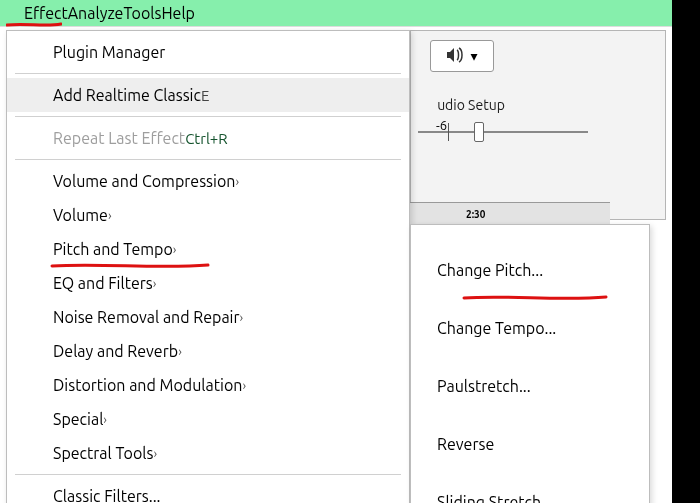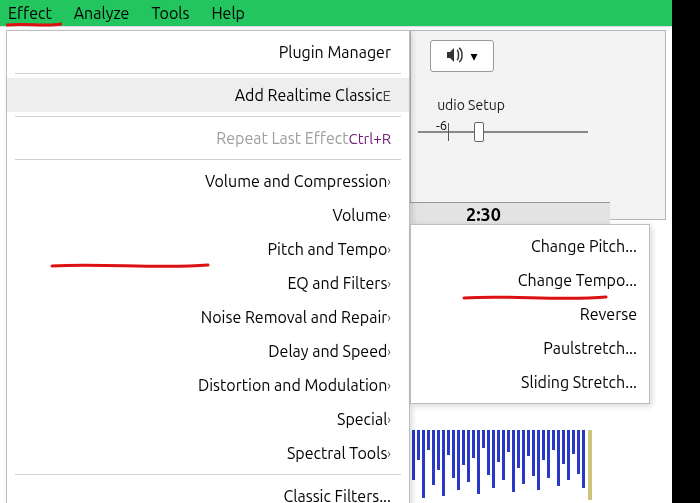--- a/index.html
+++ b/index.html
@@ -5,7 +5,7 @@
   * { box-sizing: border-box; margin: 0; padding: 0; font-family: "Segoe UI", "Ubuntu", sans-serif; }
   body { width: 700px; height: 503px; background: #ffffff; position: relative; overflow: hidden; }
   .right-strip { position: absolute; right: 0; top: 0; width: 28px; height: 100%; background: #000; }
-  .menubar { display: flex; gap: 22px; padding: 4px 8px; font-size: 16px; background: #22c55e; border-bottom: 1px solid #ddd; }
+  .menubar { display: flex; padding: 4px 24px; font-size: 16px; background: #86efac; border-bottom: 1px solid #ddd; }
   .menubar-item { cursor: default; }
   .dropdown { position: absolute; left: 6px; top: 30px; width: 404px; background: #fff; border: 1px solid #bdbdbd; box-shadow: 2px 2px 6px rgba(0,0,0,.15); font-size: 16px; padding: 4px 0; }
   .menu-item { display: flex; align-items: center; justify-content: flex-end; padding: 8px 18px 8px 46px; cursor: default; }

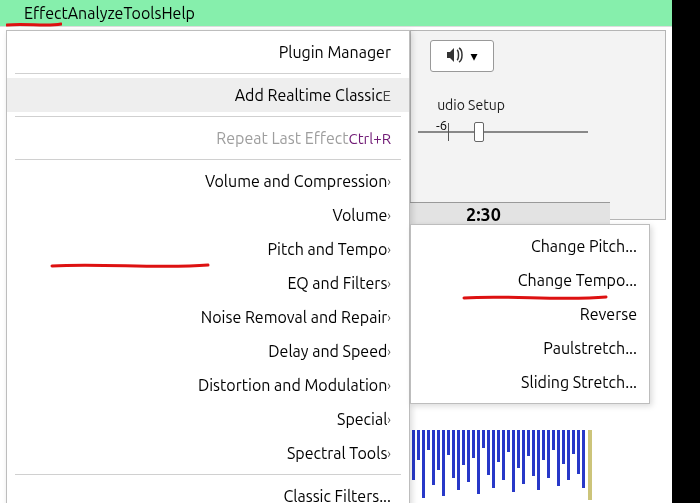--- a/index.html
+++ b/index.html
@@ -8,7 +8,7 @@
   .menubar { display: flex; padding: 4px 24px; font-size: 16px; background: #86efac; border-bottom: 1px solid #ddd; }
   .menubar-item { cursor: default; }
   .dropdown { position: absolute; left: 6px; top: 30px; width: 404px; background: #fff; border: 1px solid #bdbdbd; box-shadow: 2px 2px 6px rgba(0,0,0,.15); font-size: 16px; padding: 4px 0; }
-  .menu-item { display: flex; align-items: center; justify-content: flex-end; padding: 8px 18px 8px 46px; cursor: default; }
+  .menu-item { display: flex; align-items: center; justify-content: flex-start; padding: 8px 18px 8px 46px; cursor: default; }
   .menu-item.disabled { color: #9e9e9e; }
   .menu-item.highlight { background: #eeeeee; }
   .menu-shortcut { color: #444; font-size: 15px; }

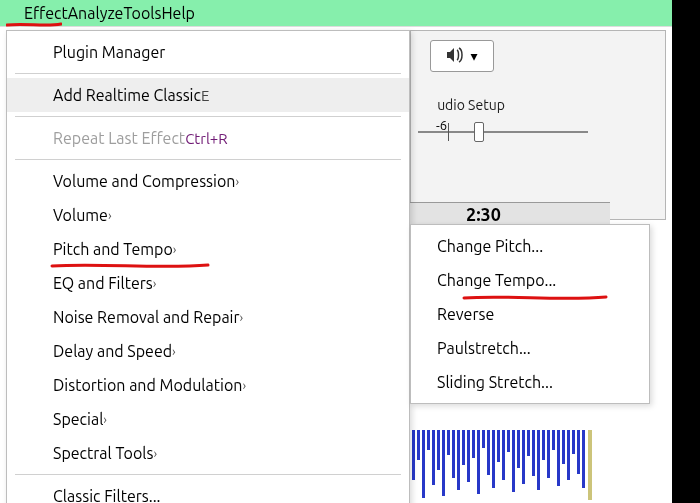--- a/index.html
+++ b/index.html
@@ -12,7 +12,7 @@
   .menu-item.disabled { color: #9e9e9e; }
   .menu-item.highlight { background: #eeeeee; }
   .menu-shortcut { color: #444; font-size: 15px; }
-  .menu-item.disabled .menu-shortcut { color: #701a75; }
+  .menu-item.disabled .menu-shortcut { color: #14532d; }
   .menu-sep { height: 1px; background: #d0d0d0; margin: 4px 8px; }
   .chevron { font-size: 13px; color: #555; }
   .submenu { position: absolute; left: 410px; top: 224px; width: 240px; background: #fff; border: 1px solid #bdbdbd; box-shadow: 2px 2px 6px rgba(0,0,0,.15); font-size: 16px; padding: 4px 0; }

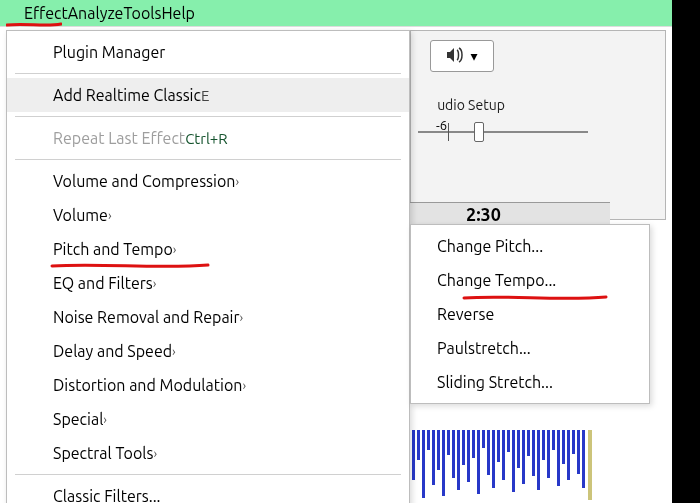--- a/index.html
+++ b/index.html
@@ -26,7 +26,7 @@
   .slider-track { position: absolute; top: 11px; left: 0; right: 0; height: 2px; background: #888; }
   .slider-tick { position: absolute; top: 3px; width: 1px; height: 18px; background: #555; }
   .slider-thumb { position: absolute; top: 2px; width: 10px; height: 20px; background: #fff; border: 1px solid #666; border-radius: 2px; }
-  .timeline-strip { position: absolute; left: 410px; top: 202px; width: 200px; height: 24px; background: #e3e3e3; border-top:1px solid #999; border-bottom:1px solid #999; font-size:18px; font-weight:600; display:flex; align-items:center; padding-left:56px; }
+  .timeline-strip { position: absolute; left: 410px; top: 202px; width: 200px; height: 24px; background: #e3e3e3; border-top:1px solid #999; border-bottom:1px solid #999; font-size:10px; font-weight:600; display:flex; align-items:center; padding-left:56px; }
   .waveform { position: absolute; left: 410px; top: 430px; width: 200px; height: 70px; }
   
   .anno { position: absolute; pointer-events: none; }

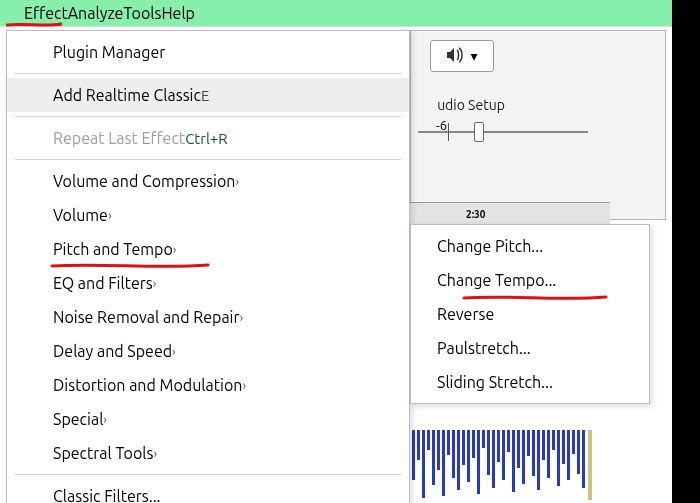--- a/index.html
+++ b/index.html
@@ -16,7 +16,7 @@
   .menu-sep { height: 1px; background: #d0d0d0; margin: 4px 8px; }
   .chevron { font-size: 13px; color: #555; }
   .submenu { position: absolute; left: 410px; top: 224px; width: 240px; background: #fff; border: 1px solid #bdbdbd; box-shadow: 2px 2px 6px rgba(0,0,0,.15); font-size: 16px; padding: 4px 0; }
-  .submenu .menu-item { padding: 8px 12px 8px 26px; }
+  .submenu .menu-item { padding: 8px 12px 8px 26px; margin-top: 24px; }
   
   .bg-panel { position: absolute; left: 410px; top: 30px; width: 256px; height: 190px; background: #f3f3f3; border: 1px solid #b5b5b5; }
   .bg-btn { position: absolute; background: #fff; border: 1px solid #999; border-radius: 3px; font-size: 14px; display:flex; align-items:center; justify-content:center; gap:4px; padding:4px 8px; }

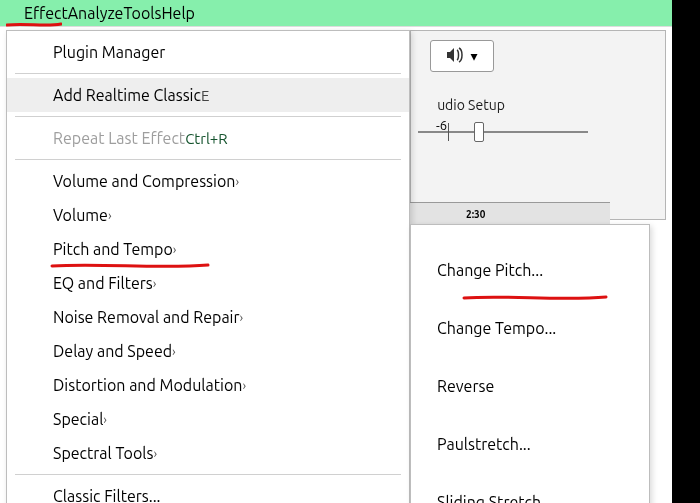--- a/index.html
+++ b/index.html
@@ -148,7 +148,7 @@
     <span class="chevron">›</span>
   </div>
   <div class="menu-item">
-    <span>Delay and Speed</span>
+    <span>Delay and Reverb</span>
     <span class="chevron">›</span>
   </div>
   <div class="menu-item">

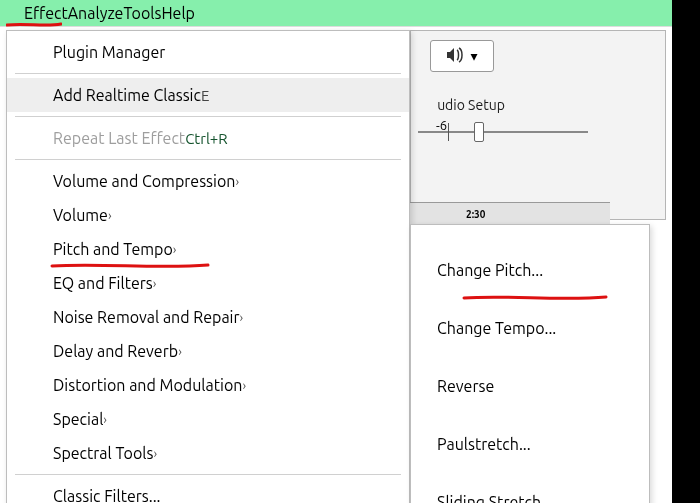--- a/index.html
+++ b/index.html
@@ -177,10 +177,10 @@
     <span>Change Tempo...</span>
   </div>
   <div class="menu-item">
+    <span>Paulstretch...</span>
+  </div>
+  <div class="menu-item">
     <span>Reverse</span>
-  </div>
-  <div class="menu-item">
-    <span>Paulstretch...</span>
   </div>
   <div class="menu-item">
     <span>Sliding Stretch...</span>

